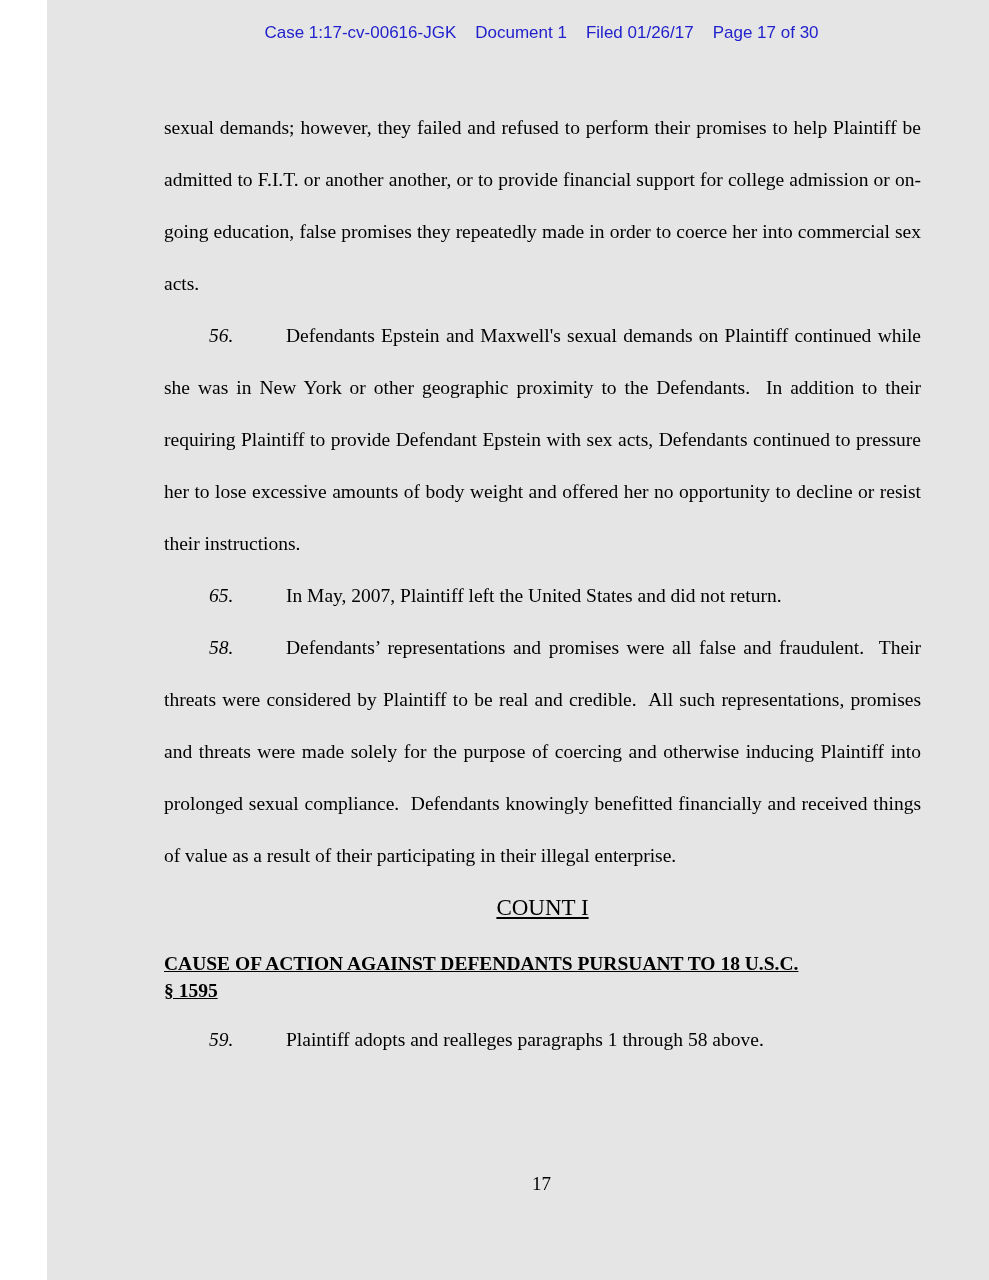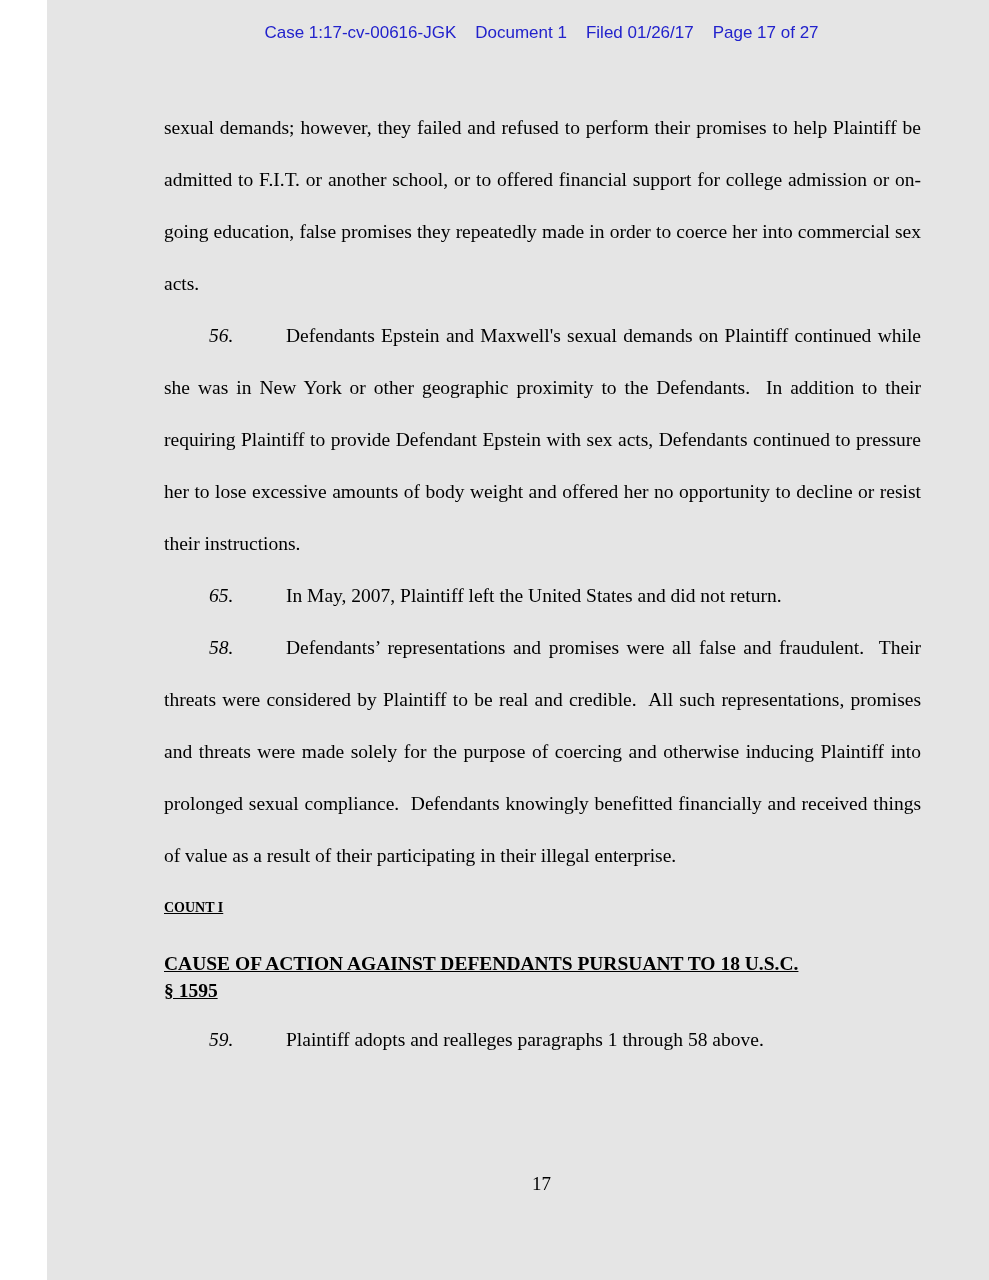--- a/index.html
+++ b/index.html
@@ -79,7 +79,7 @@
     <span>Case 1:17-cv-00616-JGK</span>
     <span>Document 1</span>
     <span>Filed 01/26/17</span>
-    <span>Page 17 of 27</span>
+    <span>Page 17 of 30</span>
   </div>
 
   <div class="content">

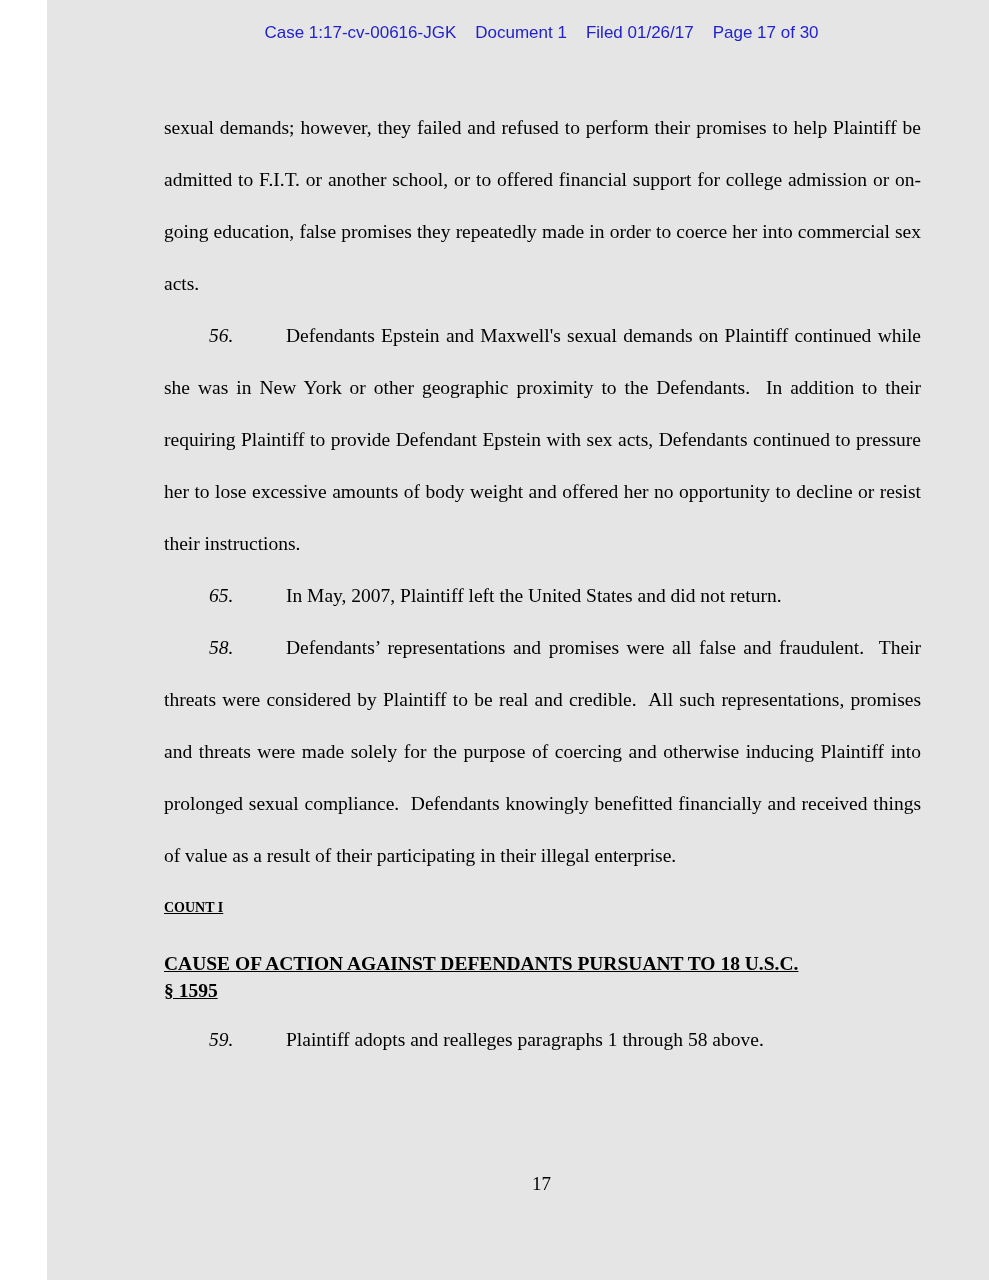--- a/index.html
+++ b/index.html
@@ -84,7 +84,7 @@
 
   <div class="content">
 
-    <p class="para">sexual demands; however, they failed and refused to perform their promises to help Plaintiff be admitted to F.I.T. or another school, or to offered financial support for college admission or on-going education, false promises they repeatedly made in order to coerce her into commercial sex acts.</p>
+    <p class="para">sexual demands; however, they failed and refused to perform their promises to help Plaintiff be admitted to F.I.T. or another another, or to provide financial support for college admission or on-going education, false promises they repeatedly made in order to coerce her into commercial sex acts.</p>
 
     <p class="para numbered"><span class="pnum">56.</span><span>Defendants Epstein and Maxwell's sexual demands on Plaintiff continued while she was in New York or other geographic proximity to the Defendants.&nbsp; In addition to their requiring Plaintiff to provide Defendant Epstein with sex acts, Defendants continued to pressure her to lose excessive amounts of body weight and offered her no opportunity to decline or resist their instructions.</span></p>
 

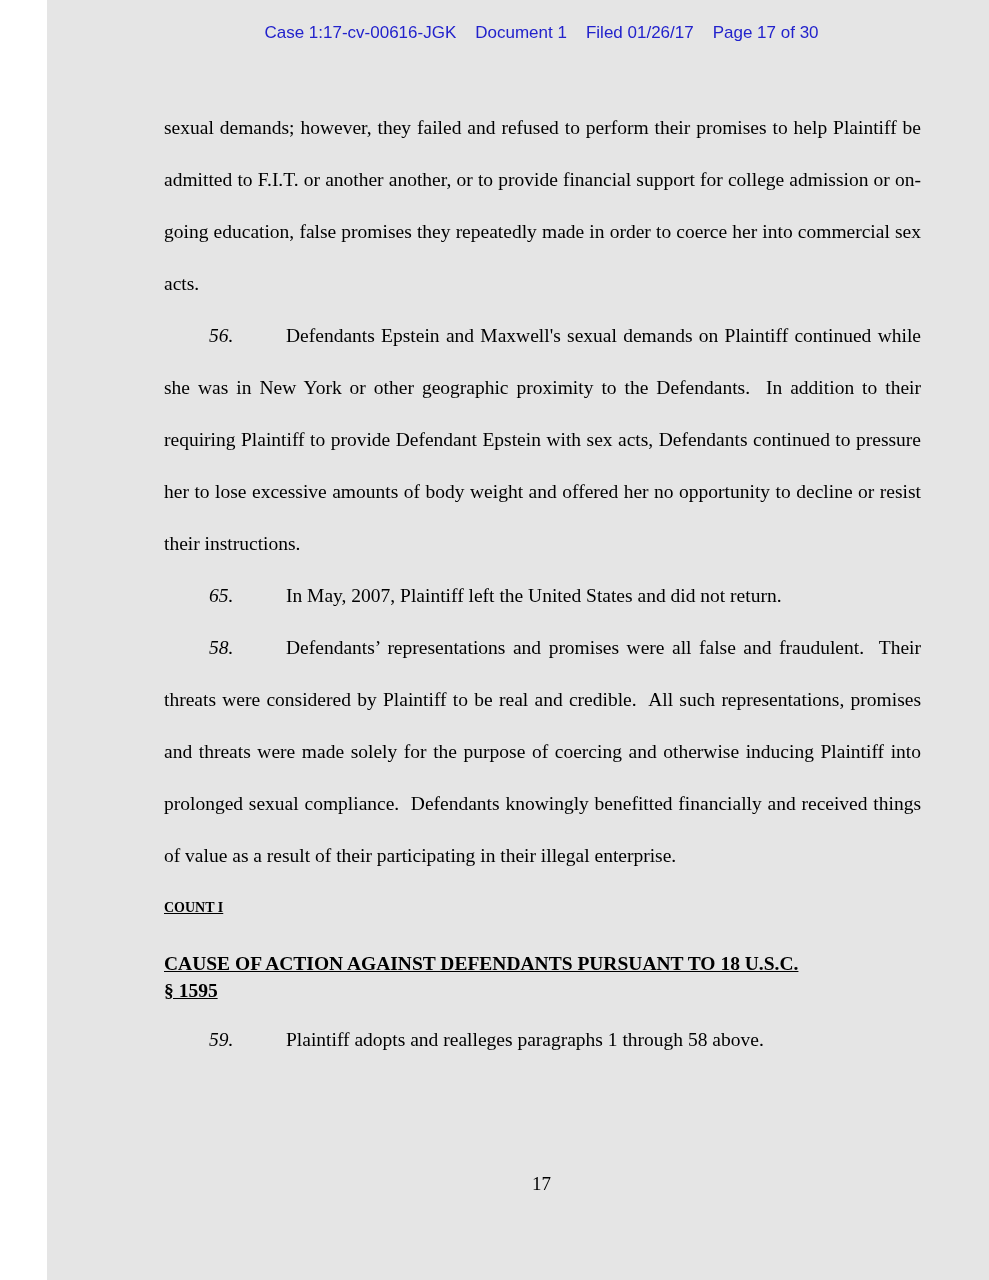--- a/index.html
+++ b/index.html
@@ -44,9 +44,10 @@
   }
   .heading-count {
     margin: 0;
-    font-size: 14px;
-    font-weight: 700;
+    font-size: 23px;
+    font-weight: 400;
     line-height: 52px;
+    text-align: center;
     text-decoration: underline;
     text-indent: 0;
   }

